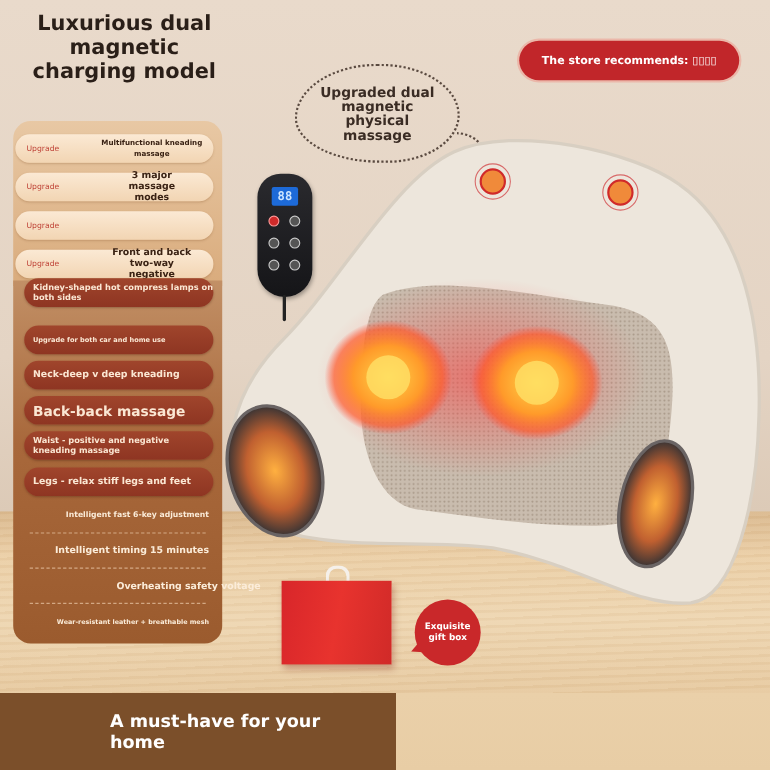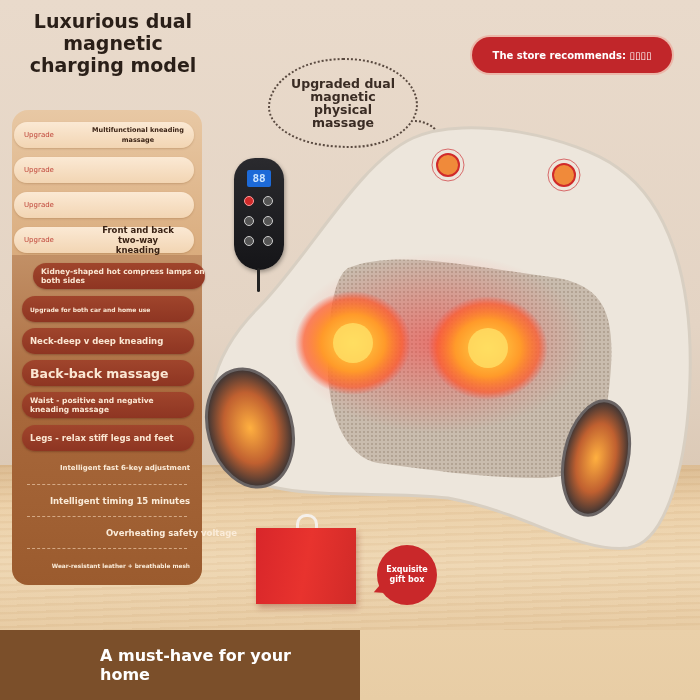--- a/index.html
+++ b/index.html
@@ -101,6 +101,7 @@
 </div>
 <div class="pill-light" style="top:157px;">
   <span class="tag">Upgrade</span>
+  <span class="txt" style="font-size:8.5px; padding:0 30px;">3 major massage modes</span>
 </div>
 <div class="pill-light" style="top:192px;">
   <span class="tag">Upgrade</span>

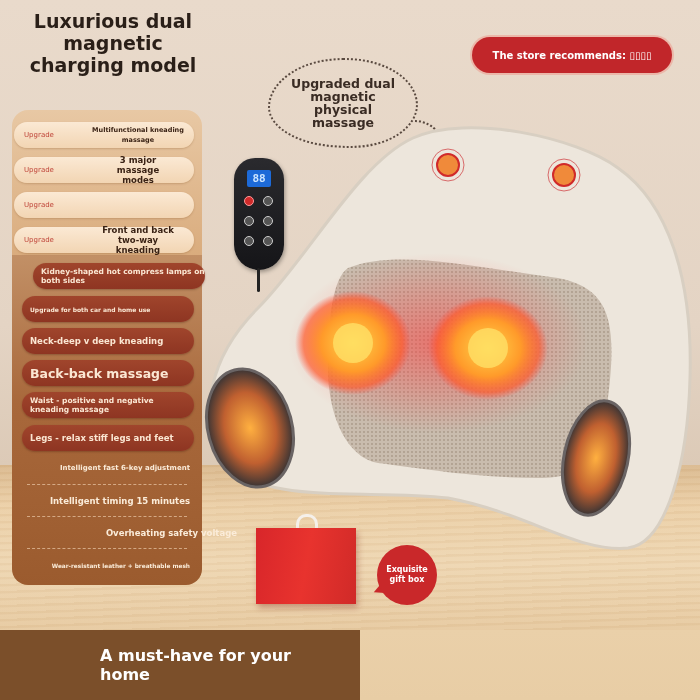--- a/index.html
+++ b/index.html
@@ -108,7 +108,7 @@
 </div>
 <div class="pill-light" style="top:227px;">
   <span class="tag">Upgrade</span>
-  <span class="txt" style="font-size:8.5px; padding:0 14px;">Front and back two-way kneading</span>
+  <span class="txt" style="font-size:8.5px; padding:0 14px;">Front and back two-way negative</span>
 </div>
 
 <div class="pill-dark" style="top:263px; height:26px; font-size:7.5px; line-height:9px;margin-left:11px;">Kidney-shaped hot compress lamps on both sides</div>

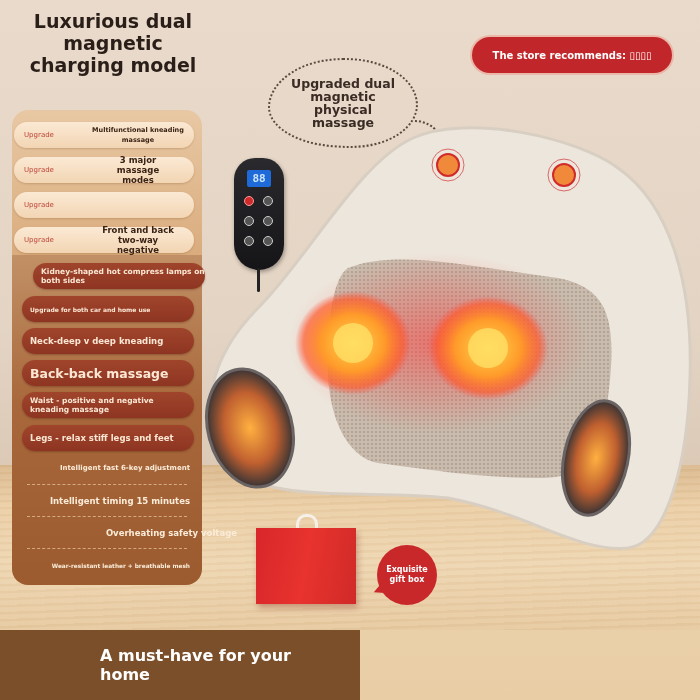--- a/index.html
+++ b/index.html
@@ -111,7 +111,7 @@
   <span class="txt" style="font-size:8.5px; padding:0 14px;">Front and back two-way negative</span>
 </div>
 
-<div class="pill-dark" style="top:263px; height:26px; font-size:7.5px; line-height:9px;margin-left:11px;">Kidney-shaped hot compress lamps on both sides</div>
+<div class="pill-dark" style="top:253px; height:26px; font-size:7.5px; line-height:9px;">Kidney-shaped hot compress lamps on both sides</div>
 <div class="pill-dark" style="top:296px; height:26px; font-size:6px;">Upgrade for both car and home use</div>
 <div class="pill-dark" style="top:328px; height:26px; font-size:8.5px;">Neck-deep v deep kneading</div>
 <div class="pill-dark" style="top:360px; height:26px; font-size:12.5px;">Back-back massage</div>

